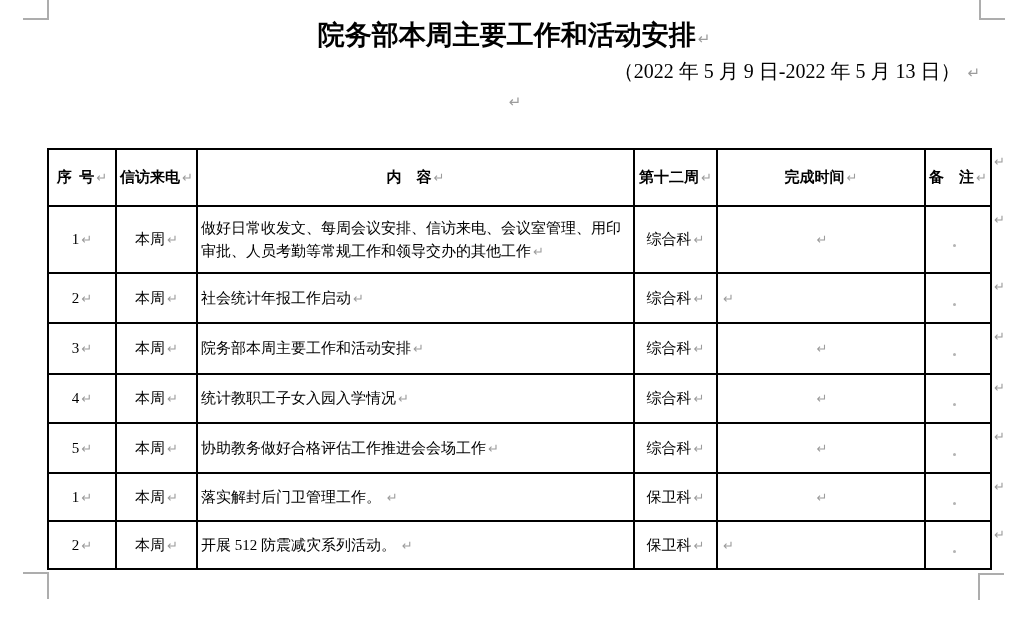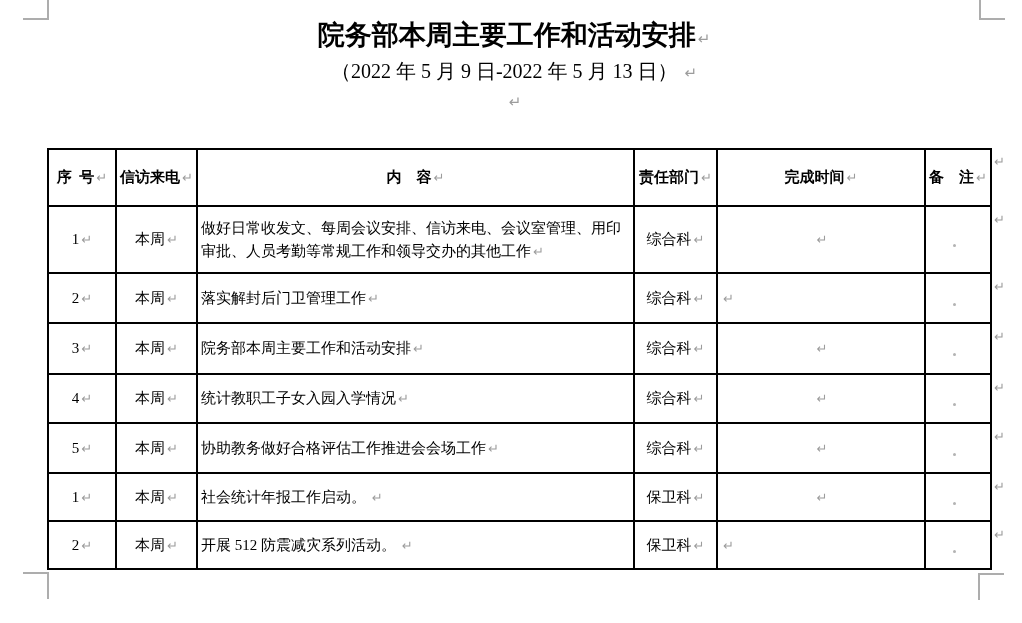--- a/index.html
+++ b/index.html
@@ -21,7 +21,7 @@
   }
   .doc-subtitle {
     position:absolute; top:56px; left:48px; width:932px;
-    text-align:center; font-size:20px; line-height:30px;
+    text-align:right; font-size:20px; line-height:30px;
     white-space:pre-wrap;
   }
   .p-empty {

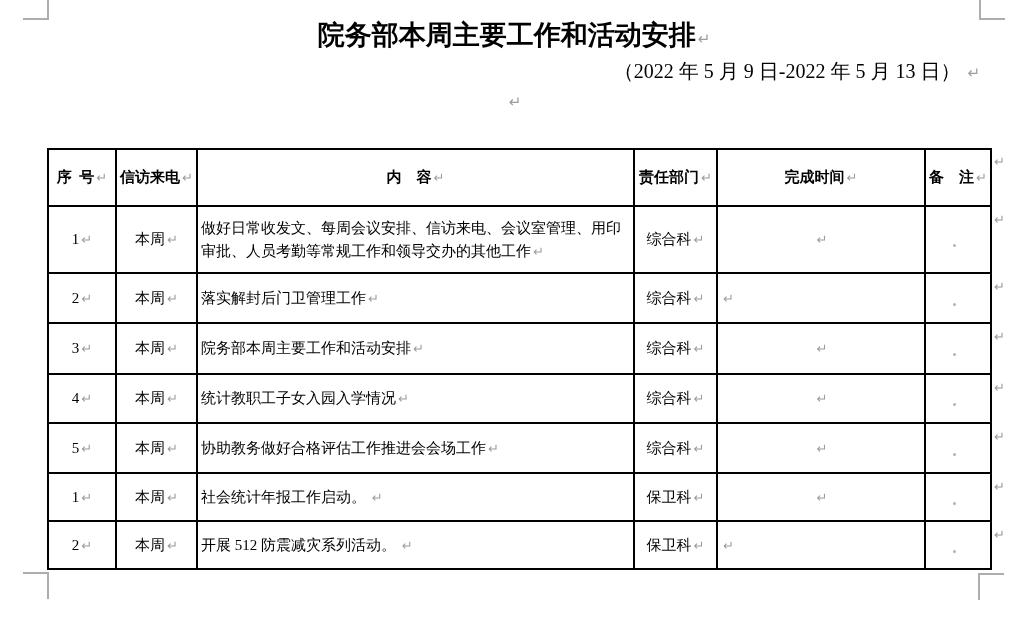--- a/index.html
+++ b/index.html
@@ -95,7 +95,7 @@
       <td class="th"><span>序  号</span><span class="rm">↵</span></td>
       <td class="th"><span>信访来电</span><span class="rm">↵</span></td>
       <td class="th"><span>内　容</span><span class="rm">↵</span></td>
-      <td class="th"><span>责任部门</span><span class="rm">↵</span></td>
+      <td class="th"><span>第十二周</span><span class="rm">↵</span></td>
       <td class="th"><span>完成时间</span><span class="rm">↵</span></td>
       <td class="th"><span>备　注</span><span class="rm">↵</span></td>
     </tr>

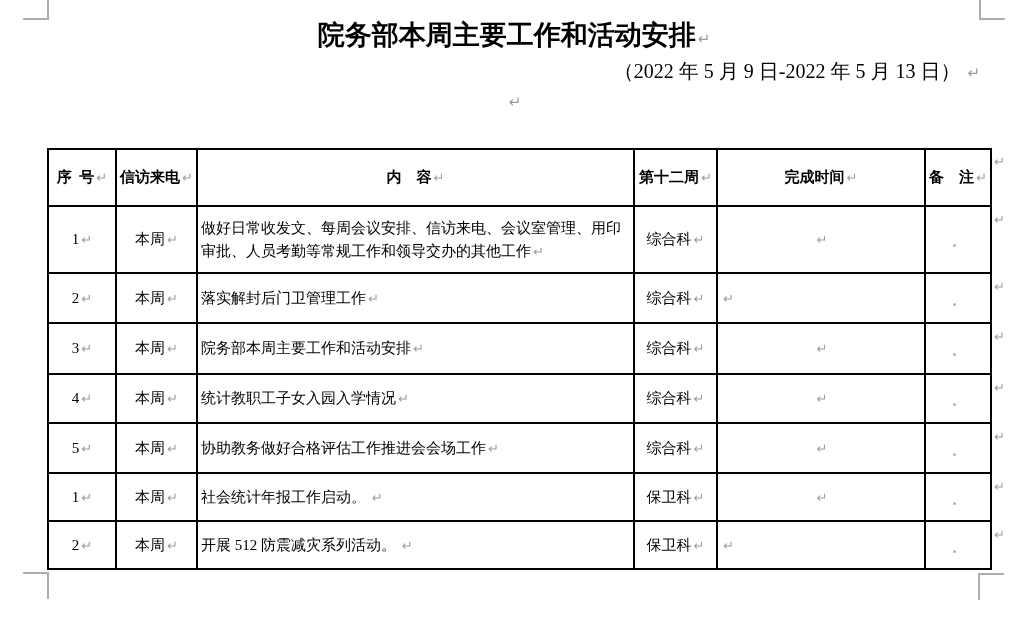--- a/index.html
+++ b/index.html
@@ -112,7 +112,7 @@
     <tr style="height:50px">
       <td class="c-center"><span>2</span><span class="rm">↵</span></td>
       <td class="c-center"><span>本周</span><span class="rm">↵</span></td>
-      <td class="c-content"><span>落实解封后门卫管理工作</span><span class="rm">↵</span></td>
+      <td class="c-content"><span>社会统计年报工作启动</span><span class="rm">↵</span></td>
       <td class="c-center"><span>综合科</span><span class="rm">↵</span></td>
       <td class="coop-l1"><span class="rm">↵</span></td>
       <td><span class="dot"></span></td>

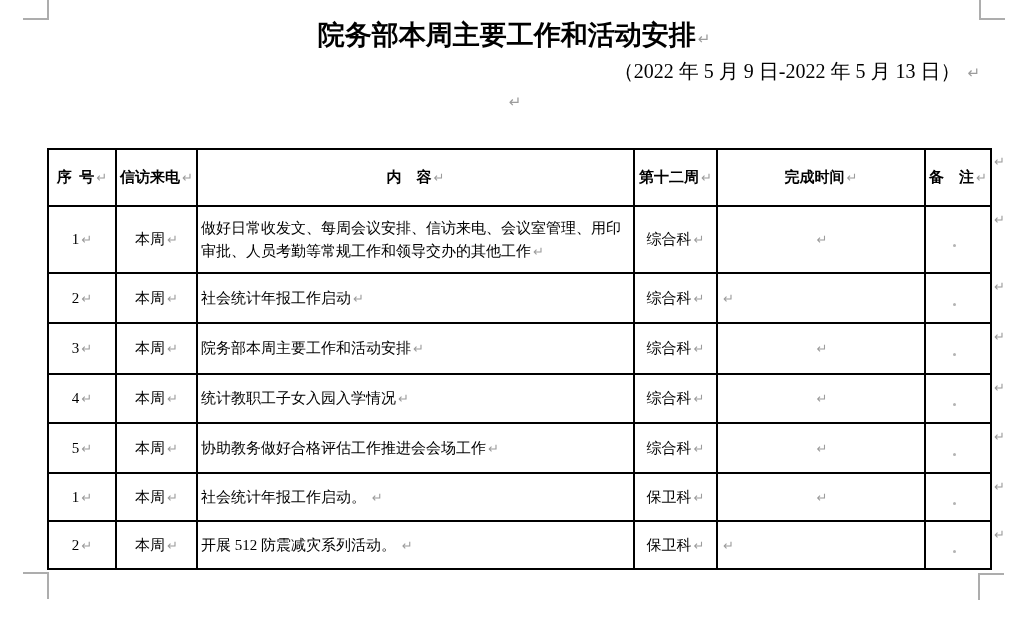--- a/index.html
+++ b/index.html
@@ -148,7 +148,7 @@
     <tr style="height:48px">
       <td class="c-center"><span>1</span><span class="rm">↵</span></td>
       <td class="c-center"><span>本周</span><span class="rm">↵</span></td>
-      <td class="c-content"><span>社会统计年报工作启动。</span> <span class="rm">↵</span></td>
+      <td class="c-content"><span>落实解封后门卫管理工作。</span> <span class="rm">↵</span></td>
       <td class="c-center"><span>保卫科</span><span class="rm">↵</span></td>
       <td class="c-center"><span class="rm">↵</span></td>
       <td><span class="dot"></span></td>

